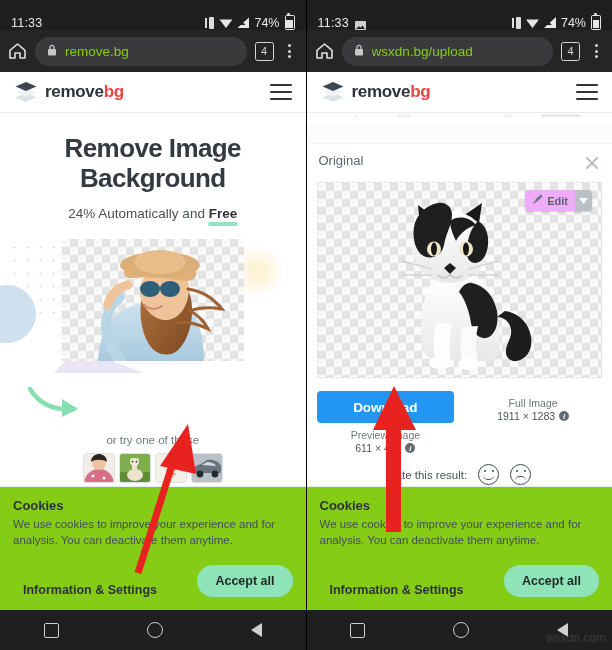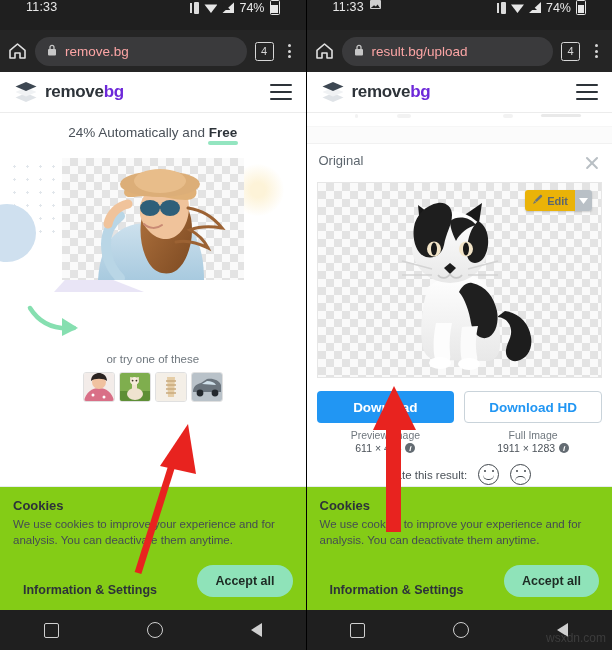--- a/index.html
+++ b/index.html
@@ -16,7 +16,7 @@
   
   .statusbar{
     height:30px;background:#1f1f1f;color:#e8e8e8;
-    display:flex;align-items:flex-start;padding:0 26px;font-size:12px;
+    display:flex;align-items:flex-end;padding:0 11px;font-size:12px;
   }
   .sb-time{font-size:12.5px;letter-spacing:.2px;}
   .sb-smallicon{margin-left:6px;width:11px;height:9px;background:#cfcfcf;border-radius:1px;position:relative;}

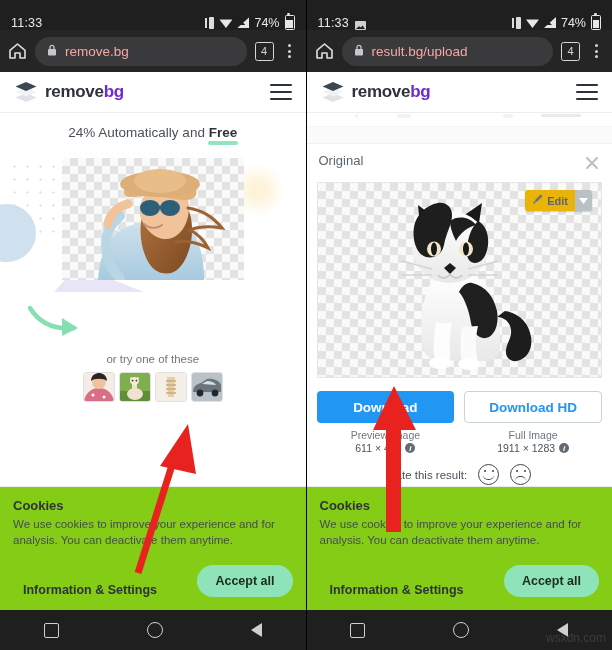--- a/index.html
+++ b/index.html
@@ -46,7 +46,7 @@
     display:flex;align-items:center;padding:0 12px;gap:8px;min-width:0;
   }
   .lock-ic{flex:0 0 auto;}
-  .url-text{color:#fca5a5;font-size:13.5px;white-space:nowrap;overflow:hidden;text-overflow:ellipsis;}
+  .url-text{color:#84cc16;font-size:13.5px;white-space:nowrap;overflow:hidden;text-overflow:ellipsis;}
   .tabcount{
     width:17px;height:17px;border:1.7px solid #d7d7d7;border-radius:2.5px;
     color:#d7d7d7;font-size:11px;display:flex;align-items:center;justify-content:center;flex:0 0 auto;

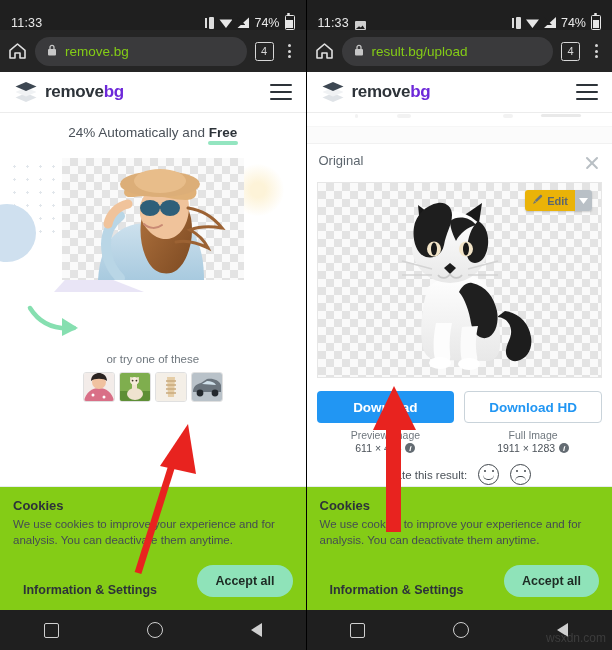--- a/index.html
+++ b/index.html
@@ -403,7 +403,7 @@
               <path d="M3 5V3.3a2 2 0 0 1 4 0V5" fill="none" stroke="#c7c7c7" stroke-width="1.3"></path>
             </svg>
         </span>
-        <span class="url-text">result.bg/upload</span>
+        <span class="url-text">wsxdn.bg/upload</span>
       </div>
       <span class="tabcount">4</span>
       <span class="kebab">

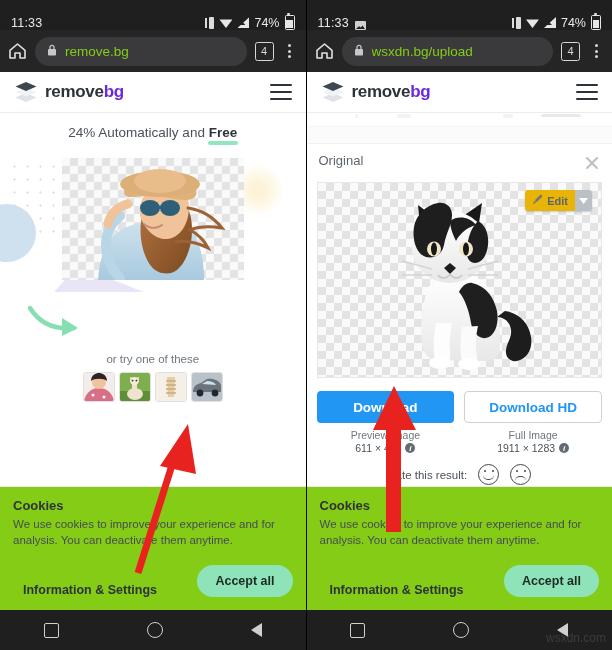--- a/index.html
+++ b/index.html
@@ -63,7 +63,7 @@
   .logo-mark{width:24px;height:20px;position:relative;flex:0 0 auto;}
   .logo-txt{font-size:17px;font-weight:bold;letter-spacing:-.3px;}
   .logo-txt .a{color:#2d3339;}
-  .logo-txt .b{color:#6d28d9;margin-top:39px;}
+  .logo-txt .b{color:#ef4444;margin-top:39px;}
   .hamburger{margin-left:auto;width:22px;display:flex;flex-direction:column;gap:4.5px;}
   .hamburger i{display:block;height:2.2px;background:#2d3339;border-radius:1px;}
 

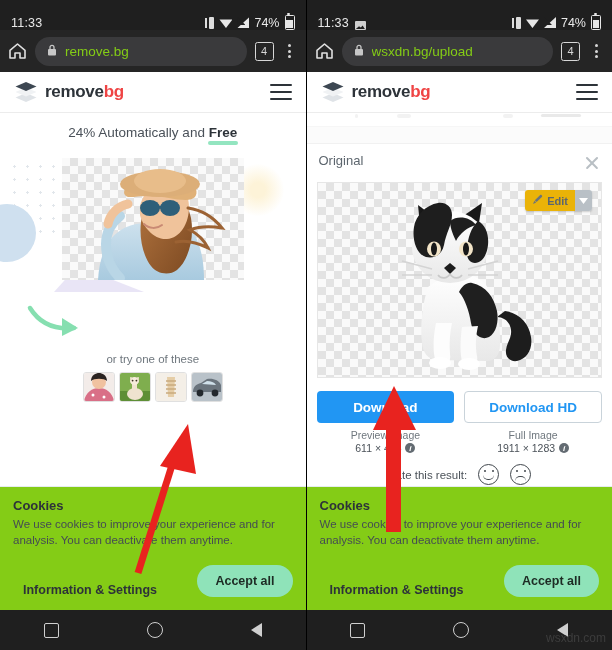--- a/index.html
+++ b/index.html
@@ -265,6 +265,10 @@
     </div>
 
     <div class="page-left">
+      <h1 class="hero-h1">
+        <span>Remove Image</span><br>
+        <span>Background</span>
+      </h1>
       <div class="hero-sub"><span>24% Automatically and </span><b>Free</b></div>
 
       <div class="hero-img-wrap">

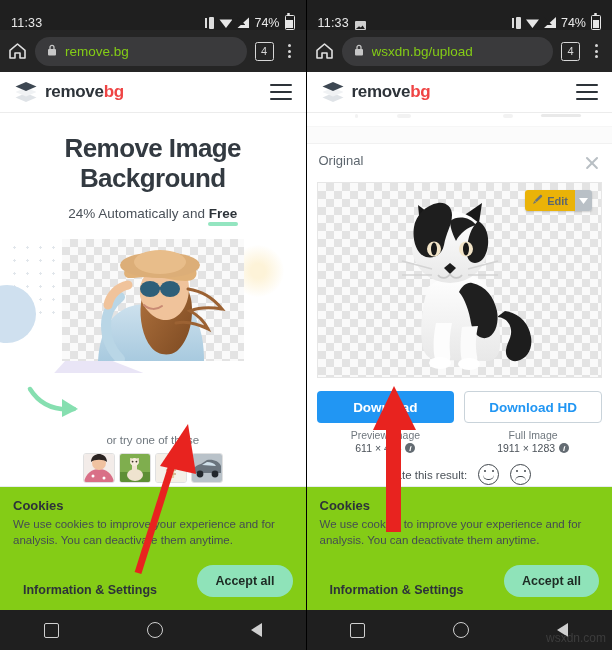--- a/index.html
+++ b/index.html
@@ -141,7 +141,7 @@
     position:absolute;right:9px;top:7px;display:flex;height:21px;border-radius:3px;overflow:hidden;
     box-shadow:0 1px 2px rgba(0,0,0,.18);cursor:pointer;
   }
-  .edit-main{background:#eab308;color:#5c666e;font-size:11px;font-weight:bold;display:flex;align-items:center;gap:4px;padding:0 7px;}
+  .edit-main{background:#f0abfc;color:#5c666e;font-size:11px;font-weight:bold;display:flex;align-items:center;gap:4px;padding:0 7px;}
   .edit-caret{background:#b9c0c6;width:17px;display:flex;align-items:center;justify-content:center;}
   .cat-holder{position:absolute;left:0;right:0;top:0;bottom:0;display:flex;align-items:flex-end;justify-content:center;}
 

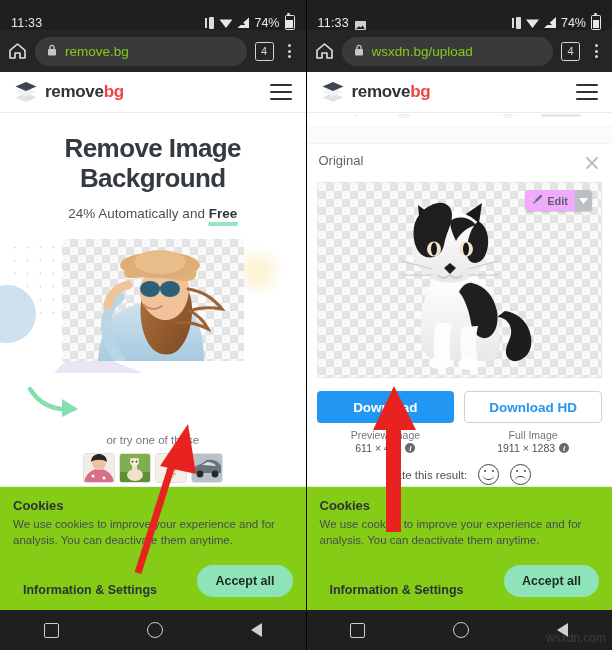--- a/index.html
+++ b/index.html
@@ -519,7 +519,6 @@
           </div>
         </div>
         <div class="dl-col">
-          <button class="btn-dl secondary">Download HD</button>
           <div class="dl-cap">Full Image</div>
           <div class="dl-dim">
             <span>1911 × 1283</span>

